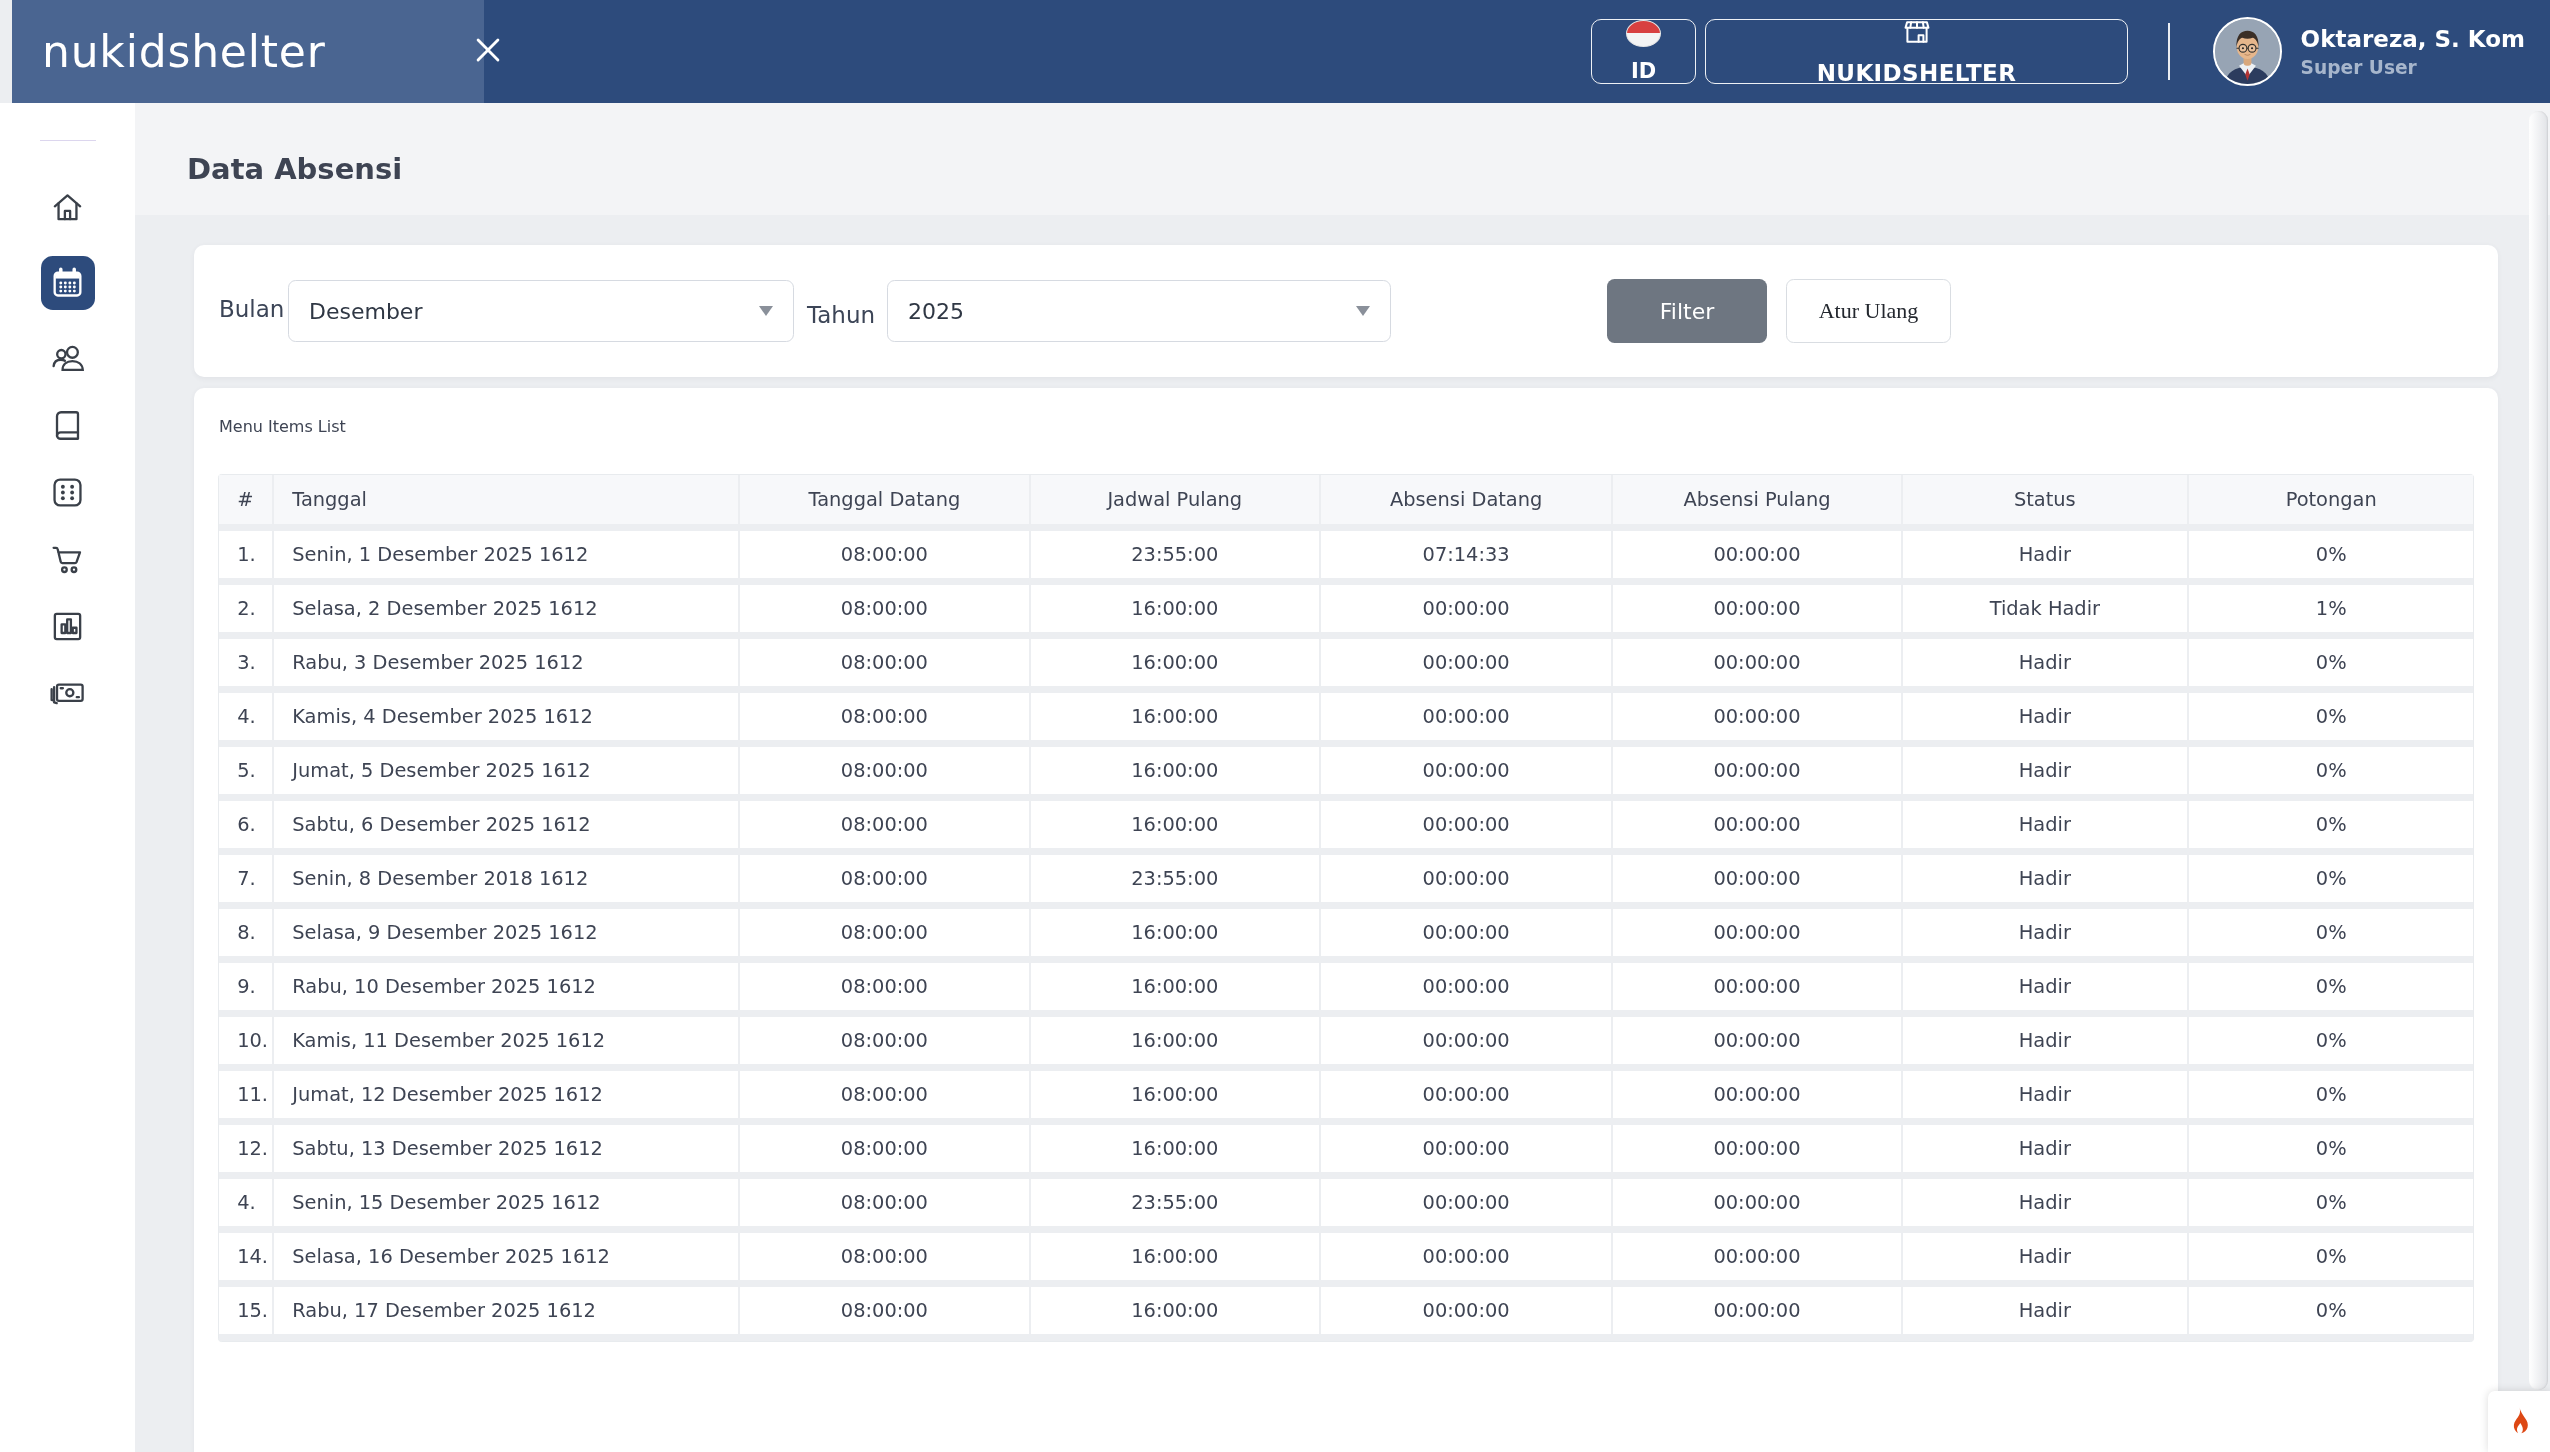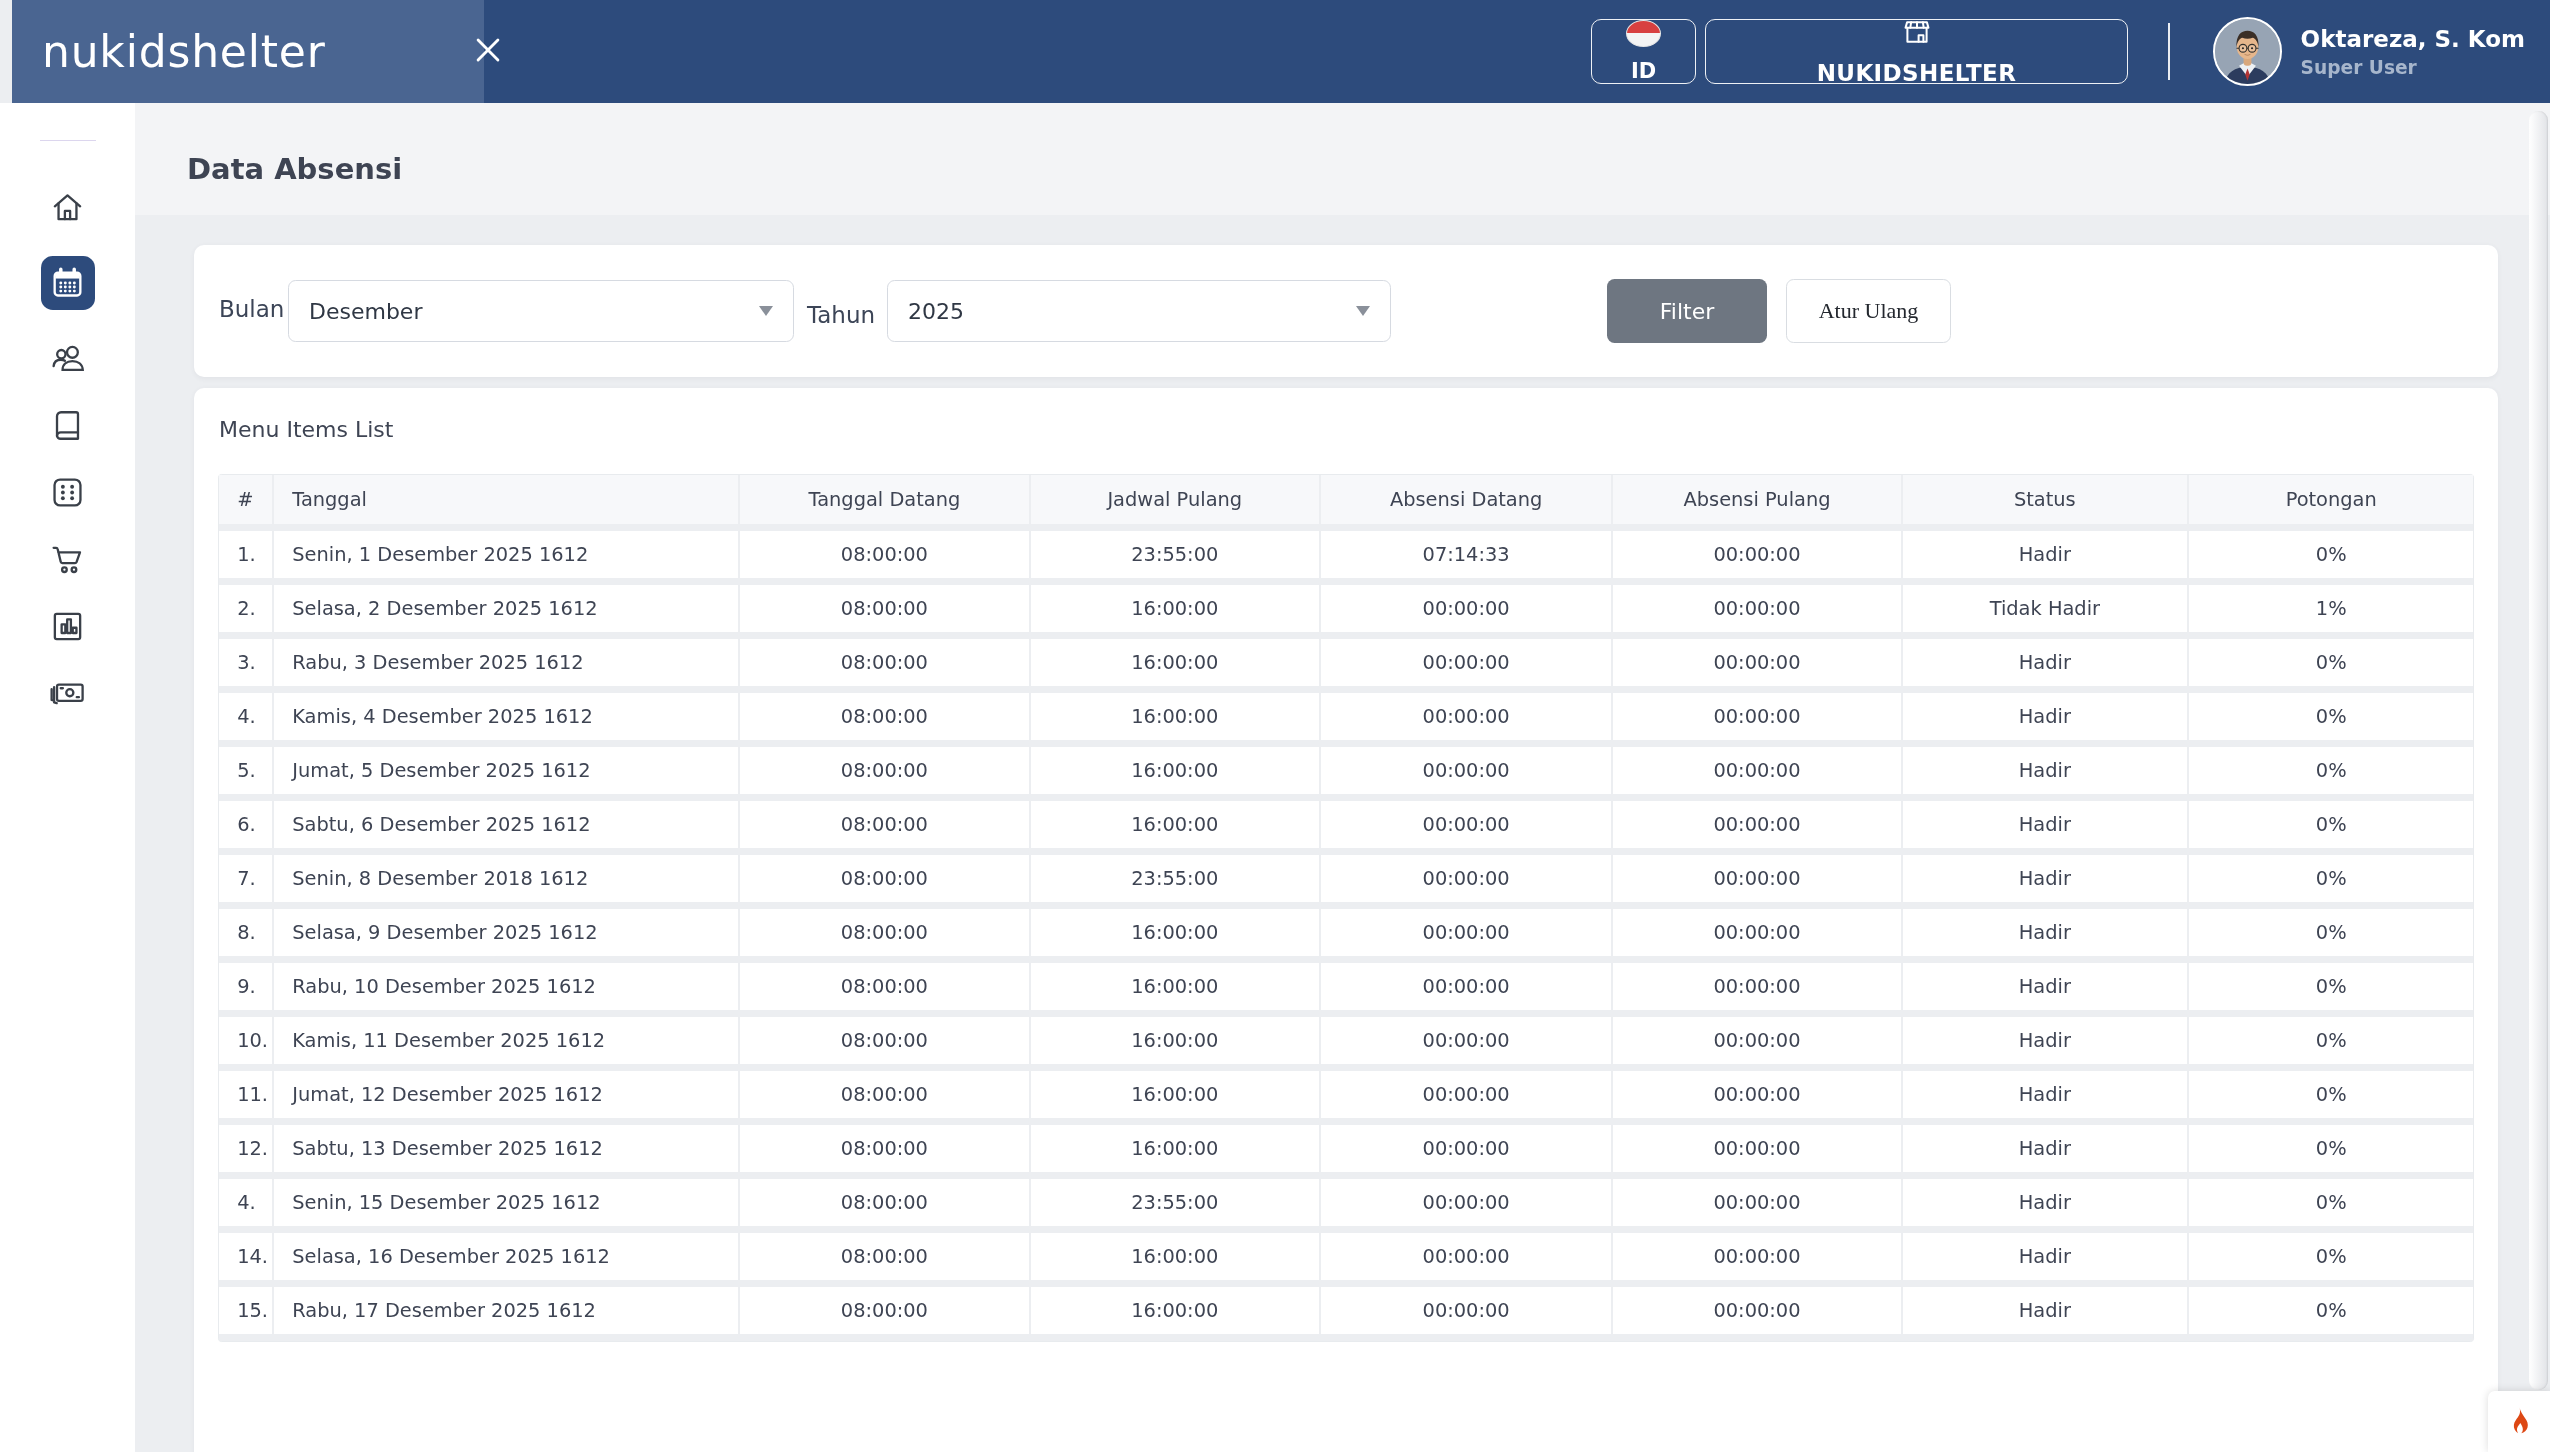--- a/index.html
+++ b/index.html
@@ -74,7 +74,7 @@
   .btn-filter{left:1413px;width:160px;background:var(--filter-button-gray);color:#fff;}
   .btn-reset{left:1592px;width:165px;background:#fff;border:1.7px solid #d9dde2;color:#23272e;font-family:Liberation Serif, serif;}
 
-  .card-title{position:absolute;left:25px;top:29px;font-size:22px;font-weight:500;color:var(--text-dark);}
+  .card-title{position:absolute;left:25px;top:29px;font-size:16px;font-weight:500;color:var(--text-dark);}
 
   
   .table-wrap{position:absolute;left:23.6px;right:23.6px;top:86px;border:1.7px solid #e8ebee;border-radius:3.4px;background:#eceef1;}

